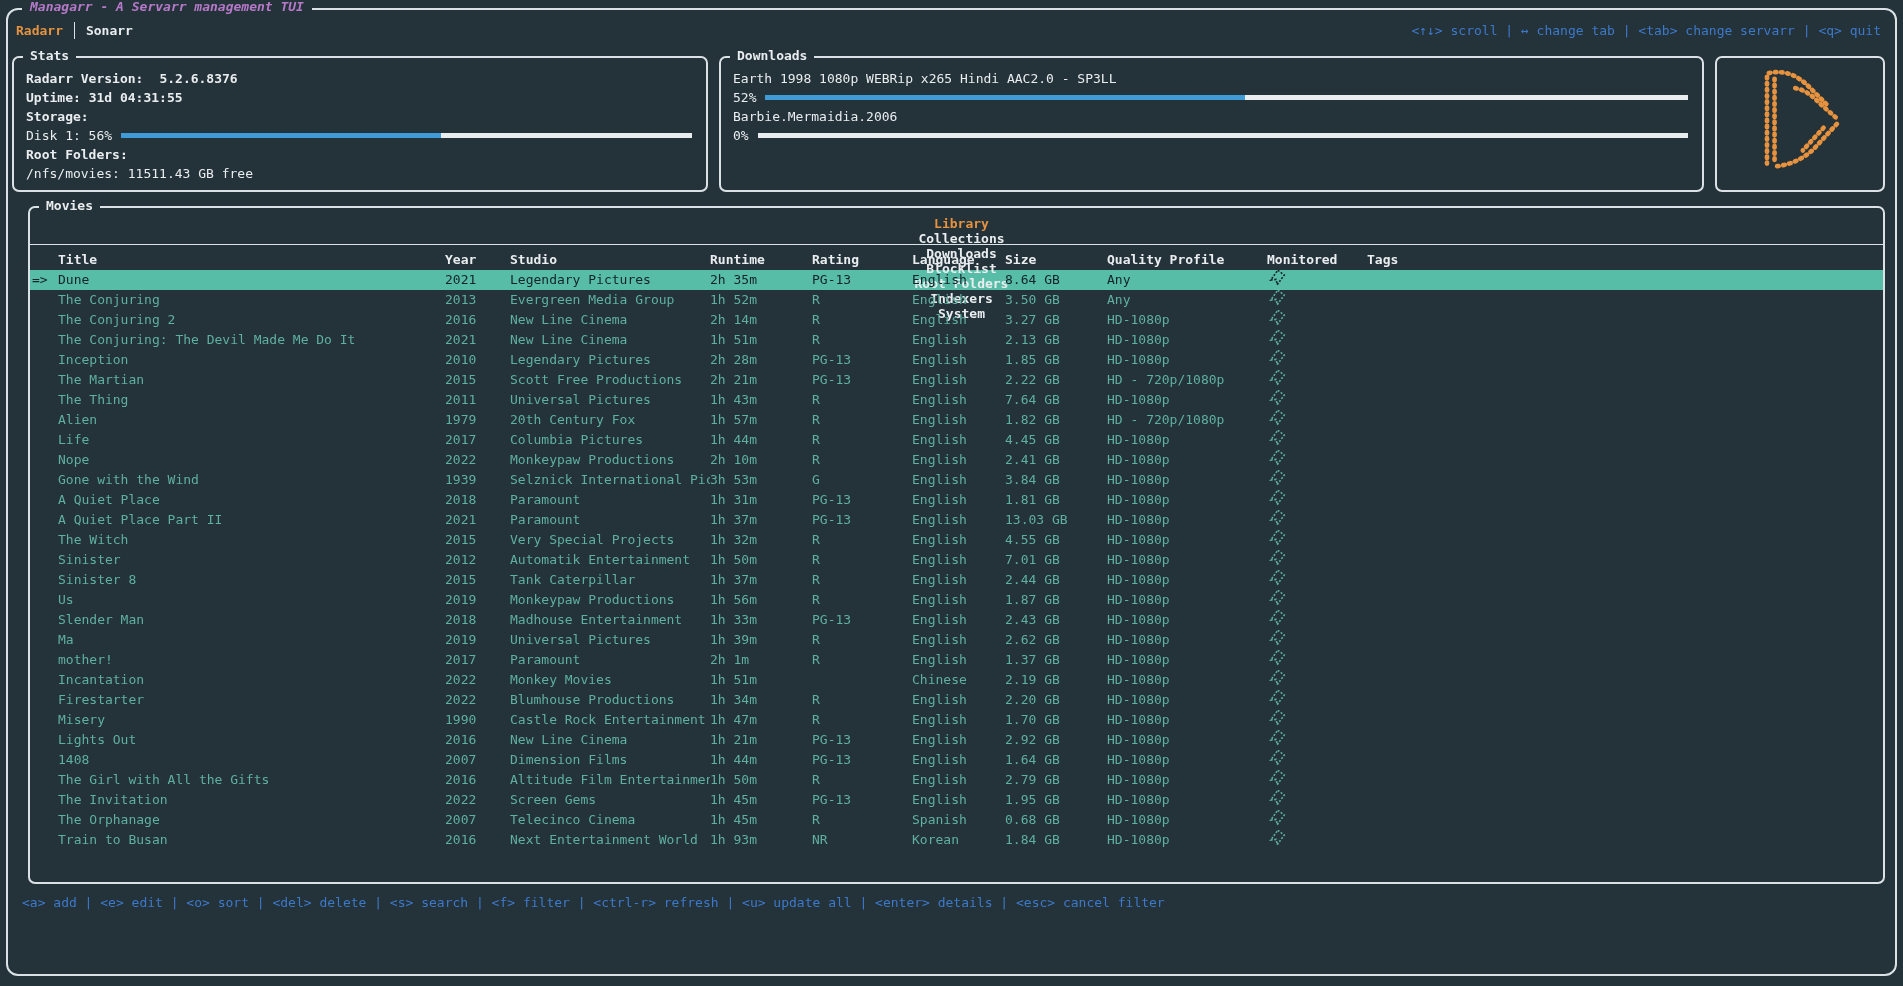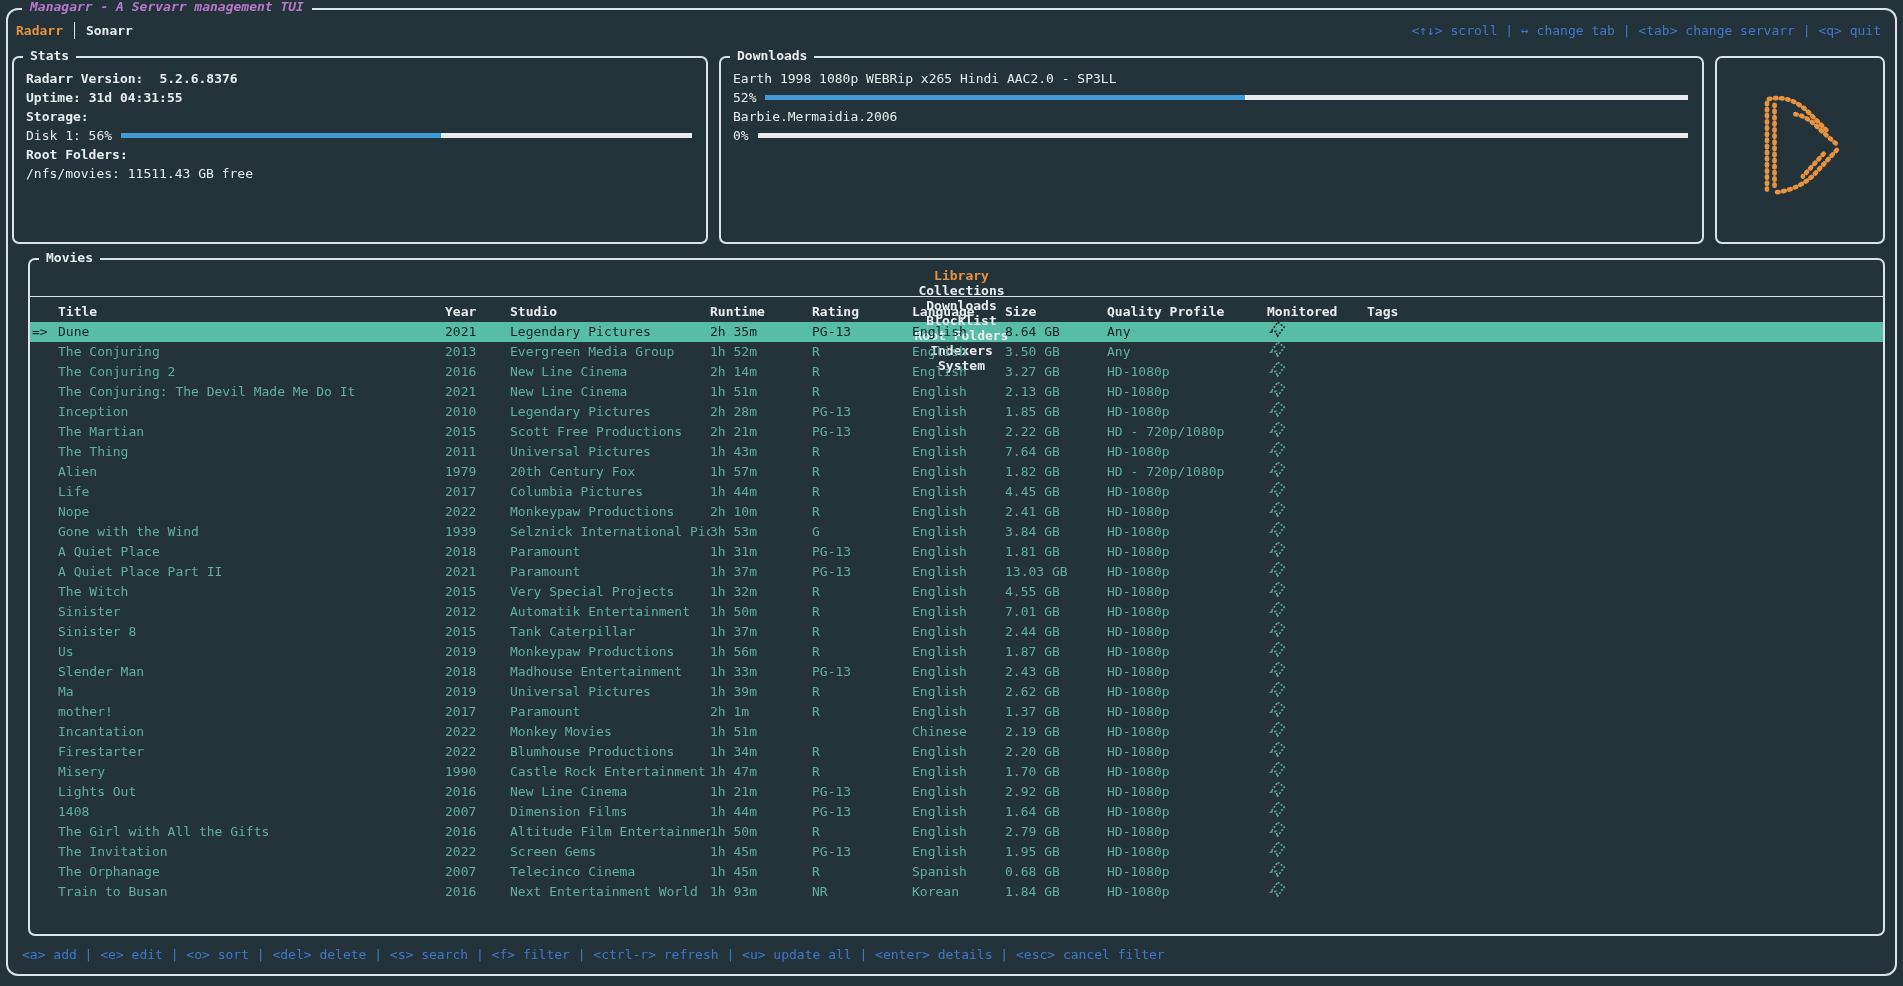--- a/index.html
+++ b/index.html
@@ -63,7 +63,7 @@
   .top-panels{
     display:flex;gap:11px;
     margin:14px 10px 0 4px;
-    height:188px;
+    height:136px;
   }
   .stats-panel{width:696px;}
   .downloads-panel{flex:1;}

